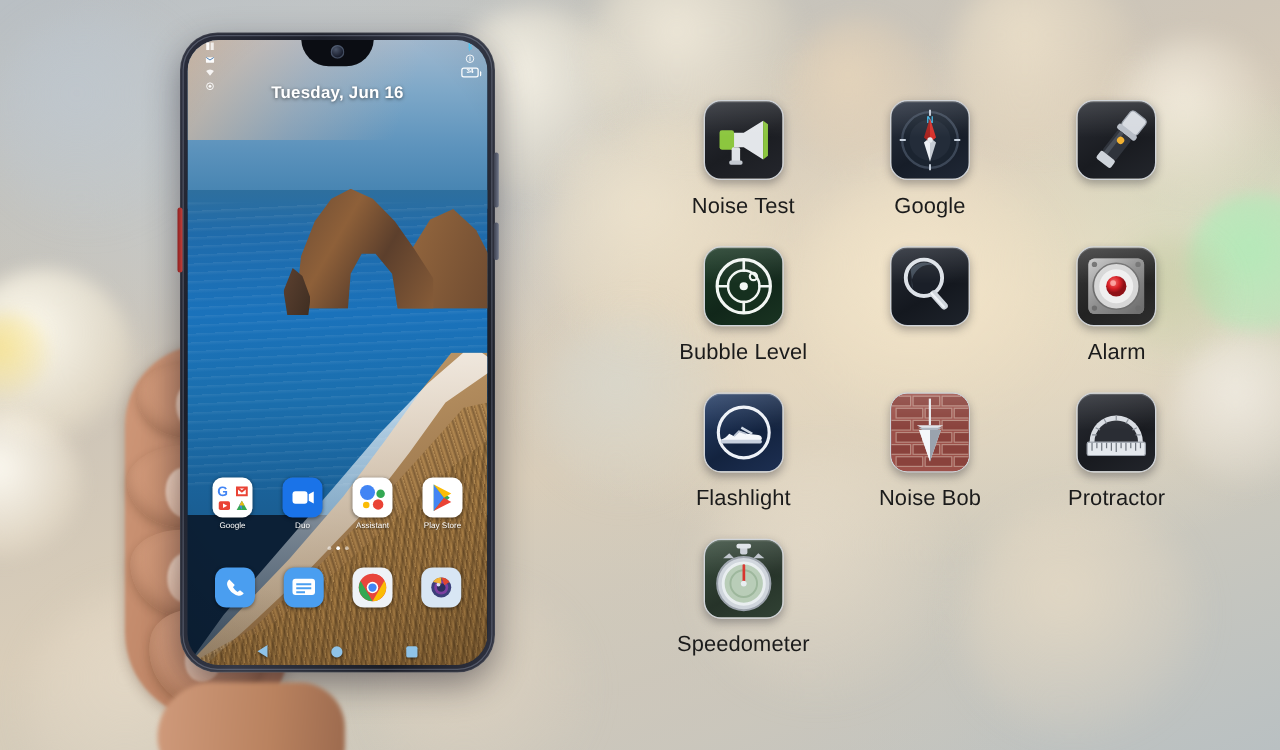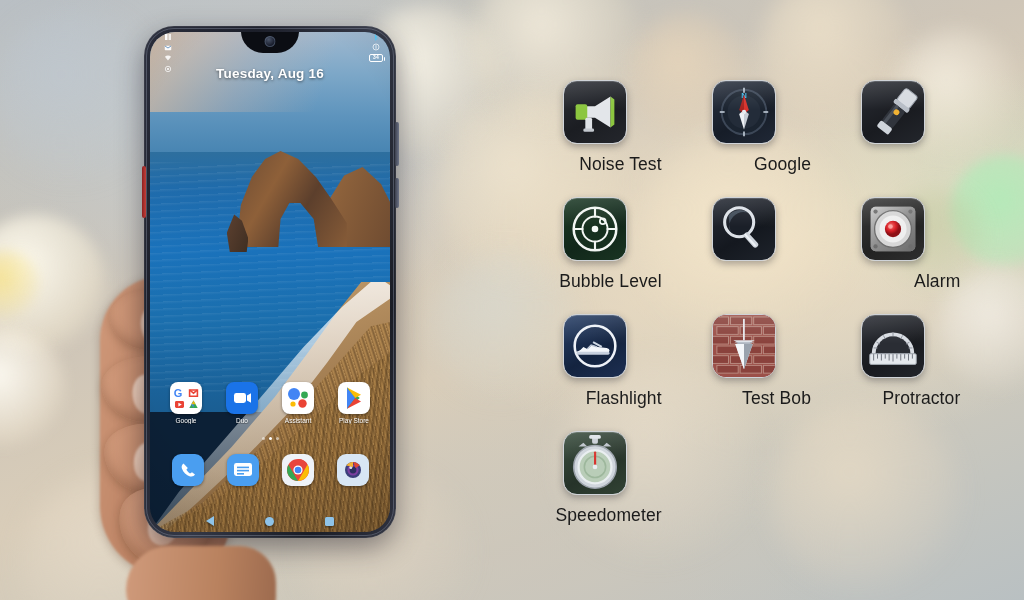--- a/index.html
+++ b/index.html
@@ -555,7 +555,7 @@
           </div>
         </div>
 
-        <div class="date-widget">Tuesday, Aug 16</div>
+        <div class="date-widget">Tuesday, Jun 16</div>
 
         <div class="home-row apps">
           <div class="home-cell">

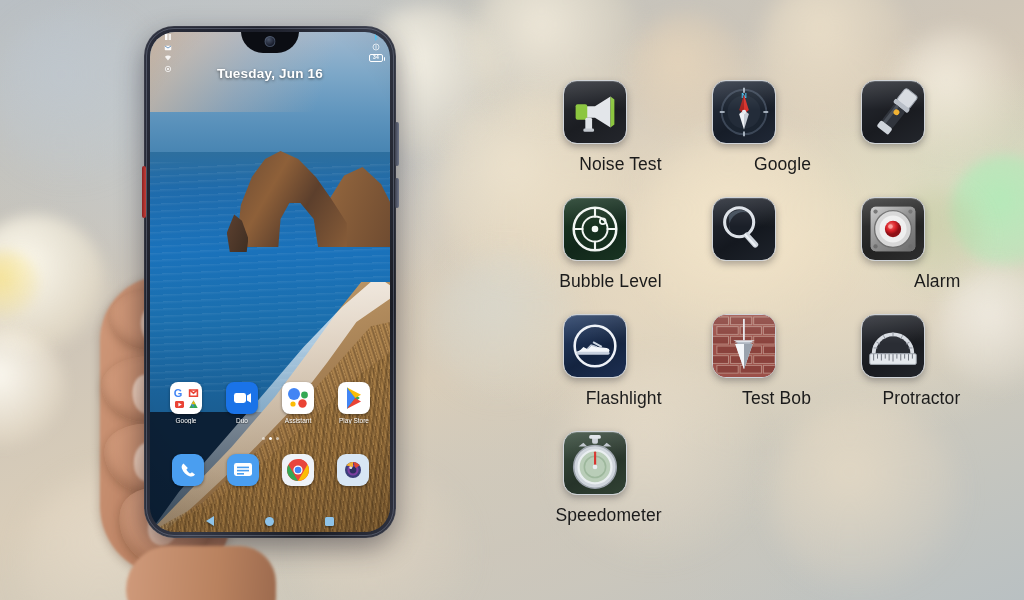--- a/index.html
+++ b/index.html
@@ -402,7 +402,7 @@
   }
   .tool {
     width: 134px;
-    text-align: right;
+    text-align: center;
   }
   .tool-icon {
     width: 64px; height: 64px;

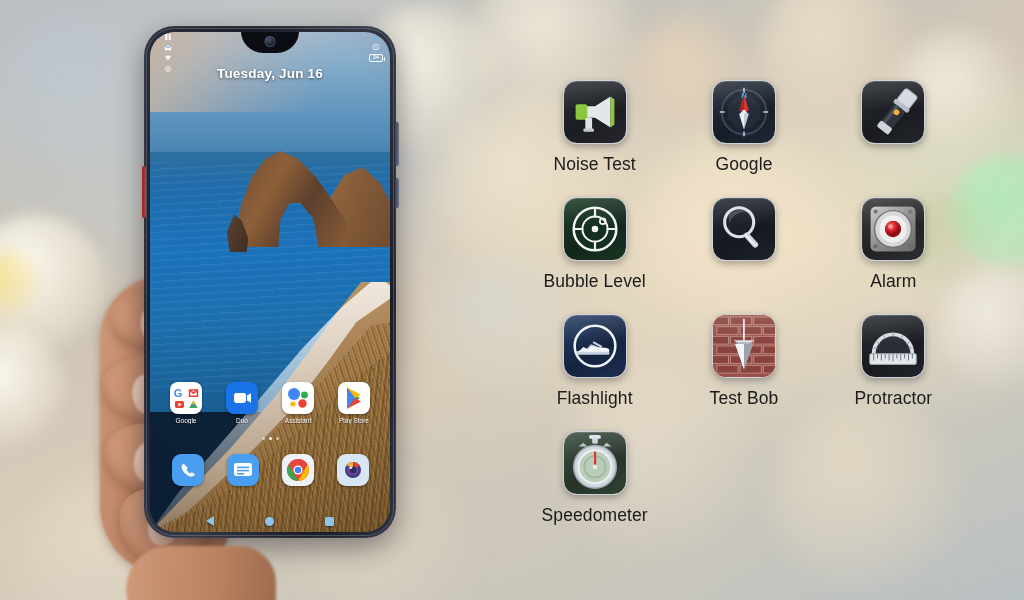--- a/index.html
+++ b/index.html
@@ -829,7 +829,7 @@
         </svg>
         <div class="gloss"></div>
       </div>
-      <div class="tool-label">Test Bob</div>
+      <div class="tool-label">Noise Bob</div>
     </div>
 
     <div class="tool">

